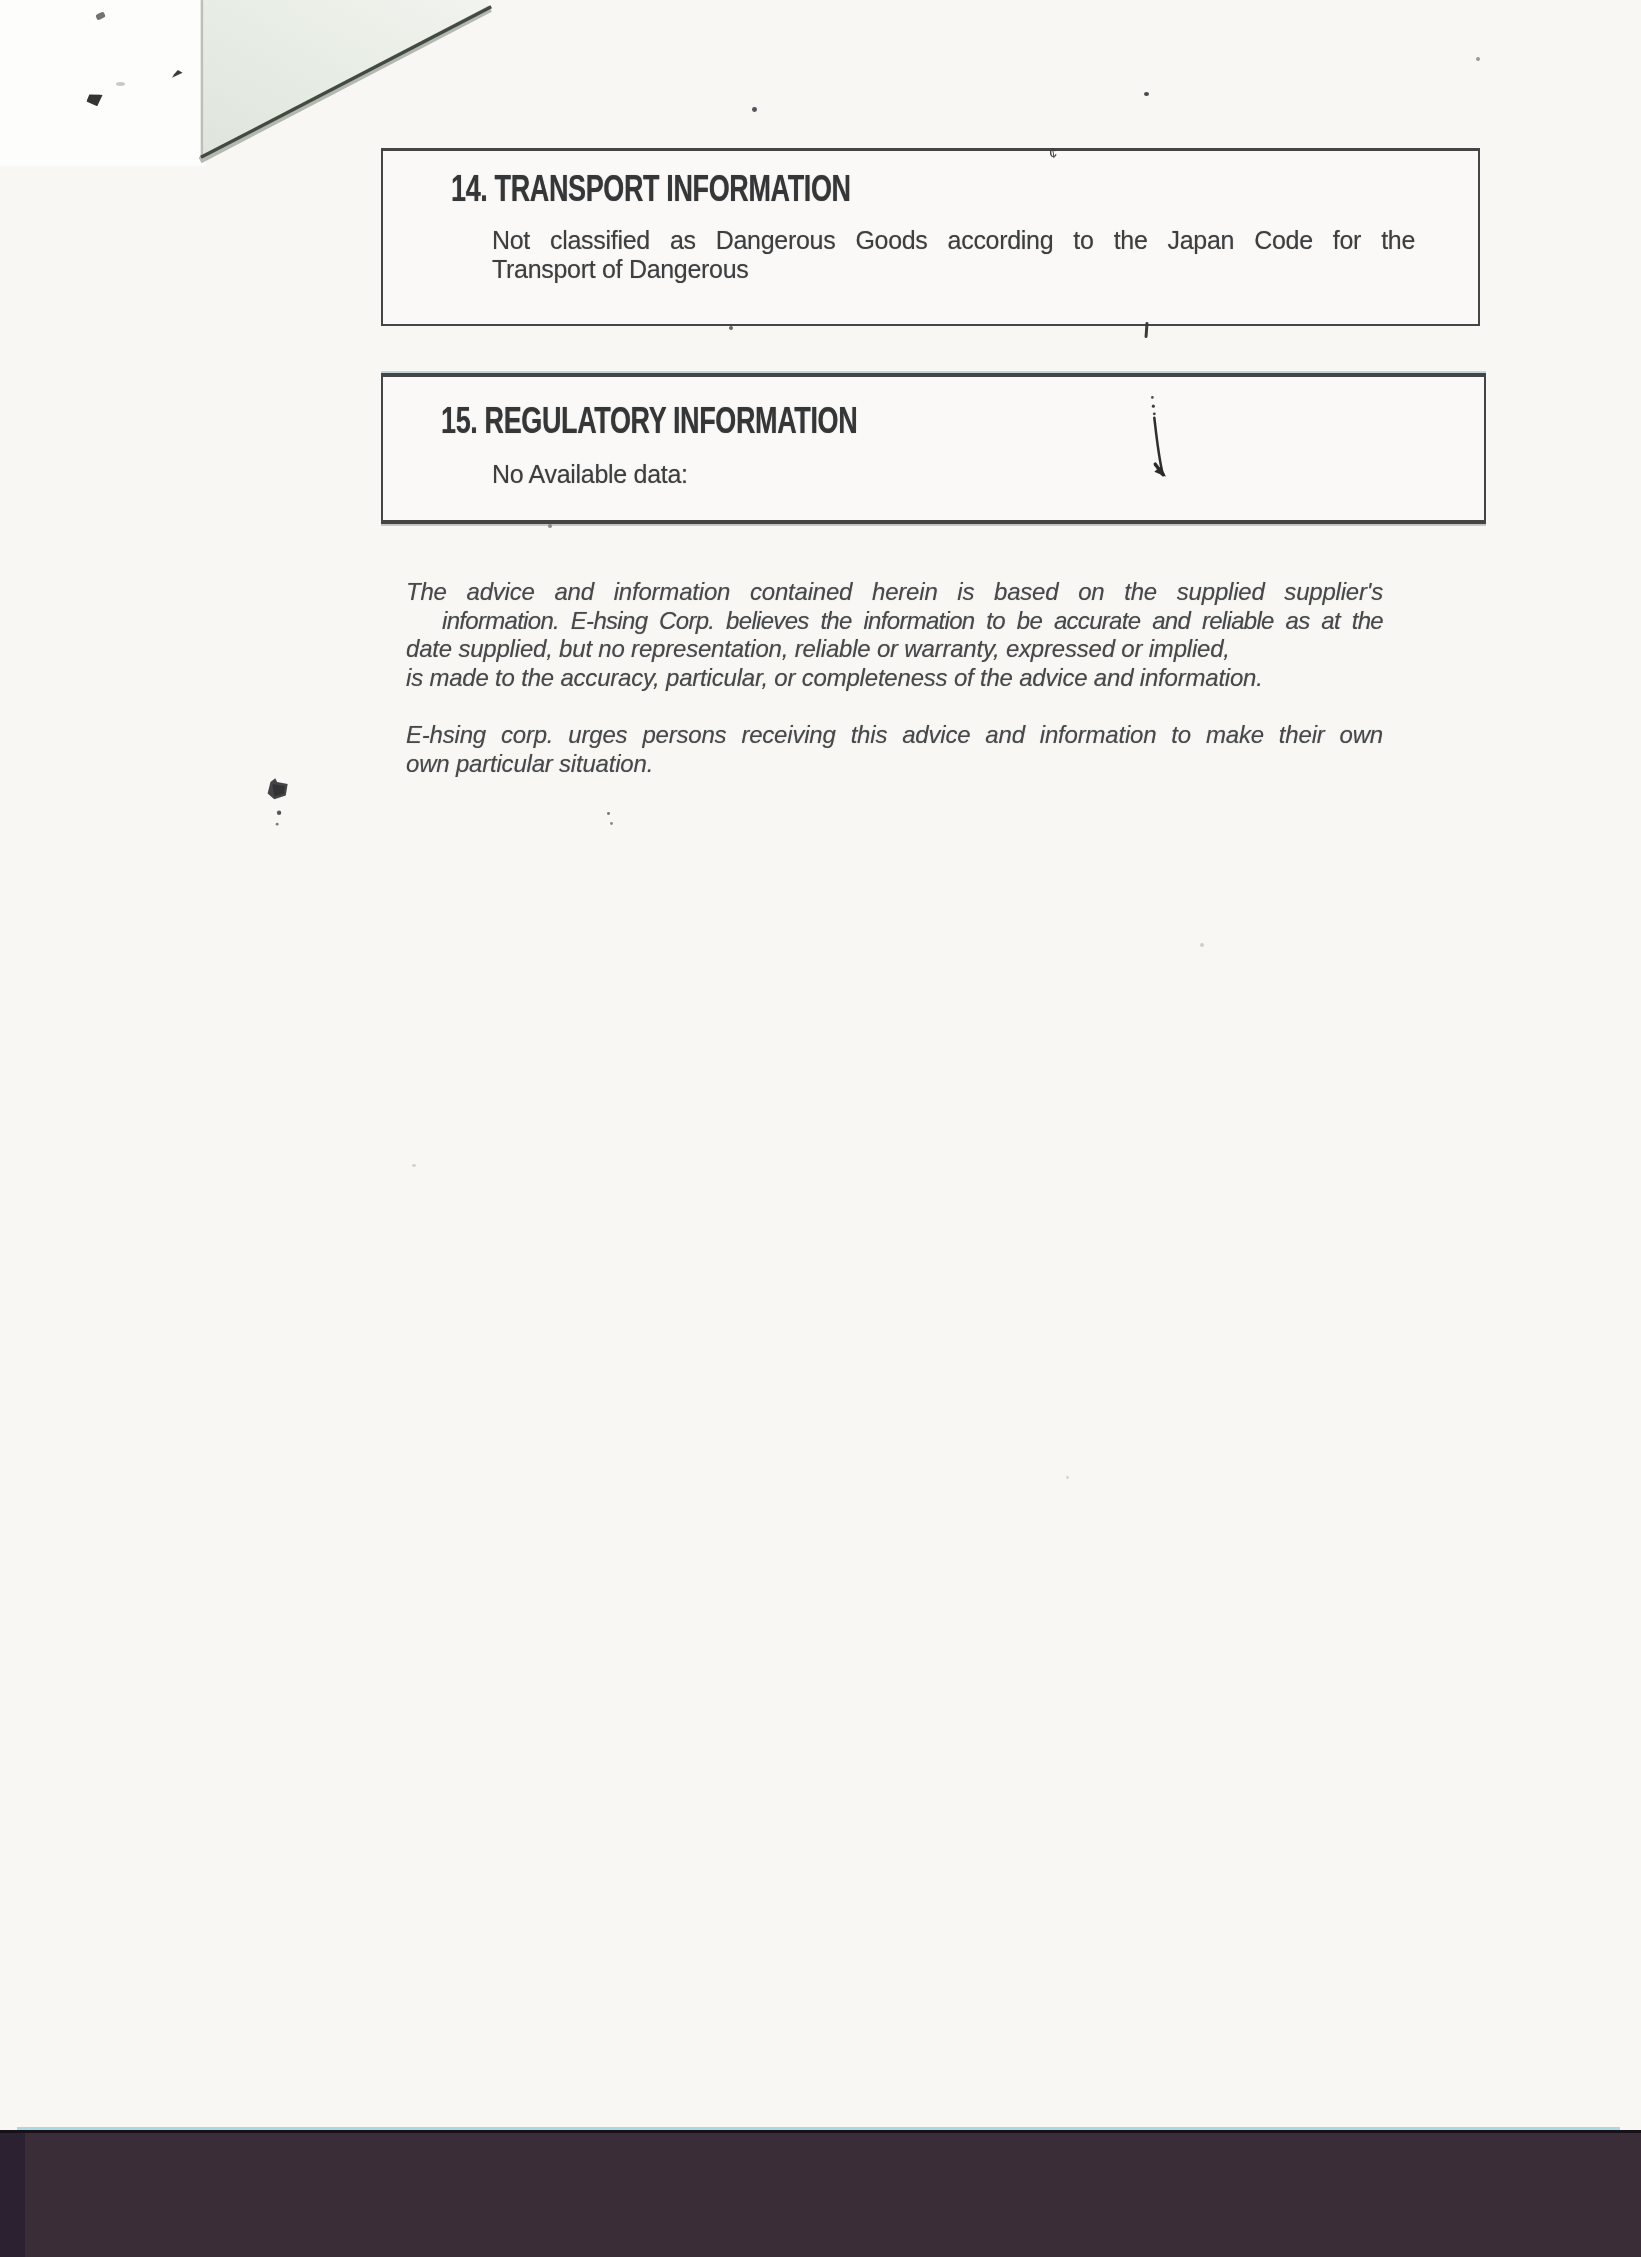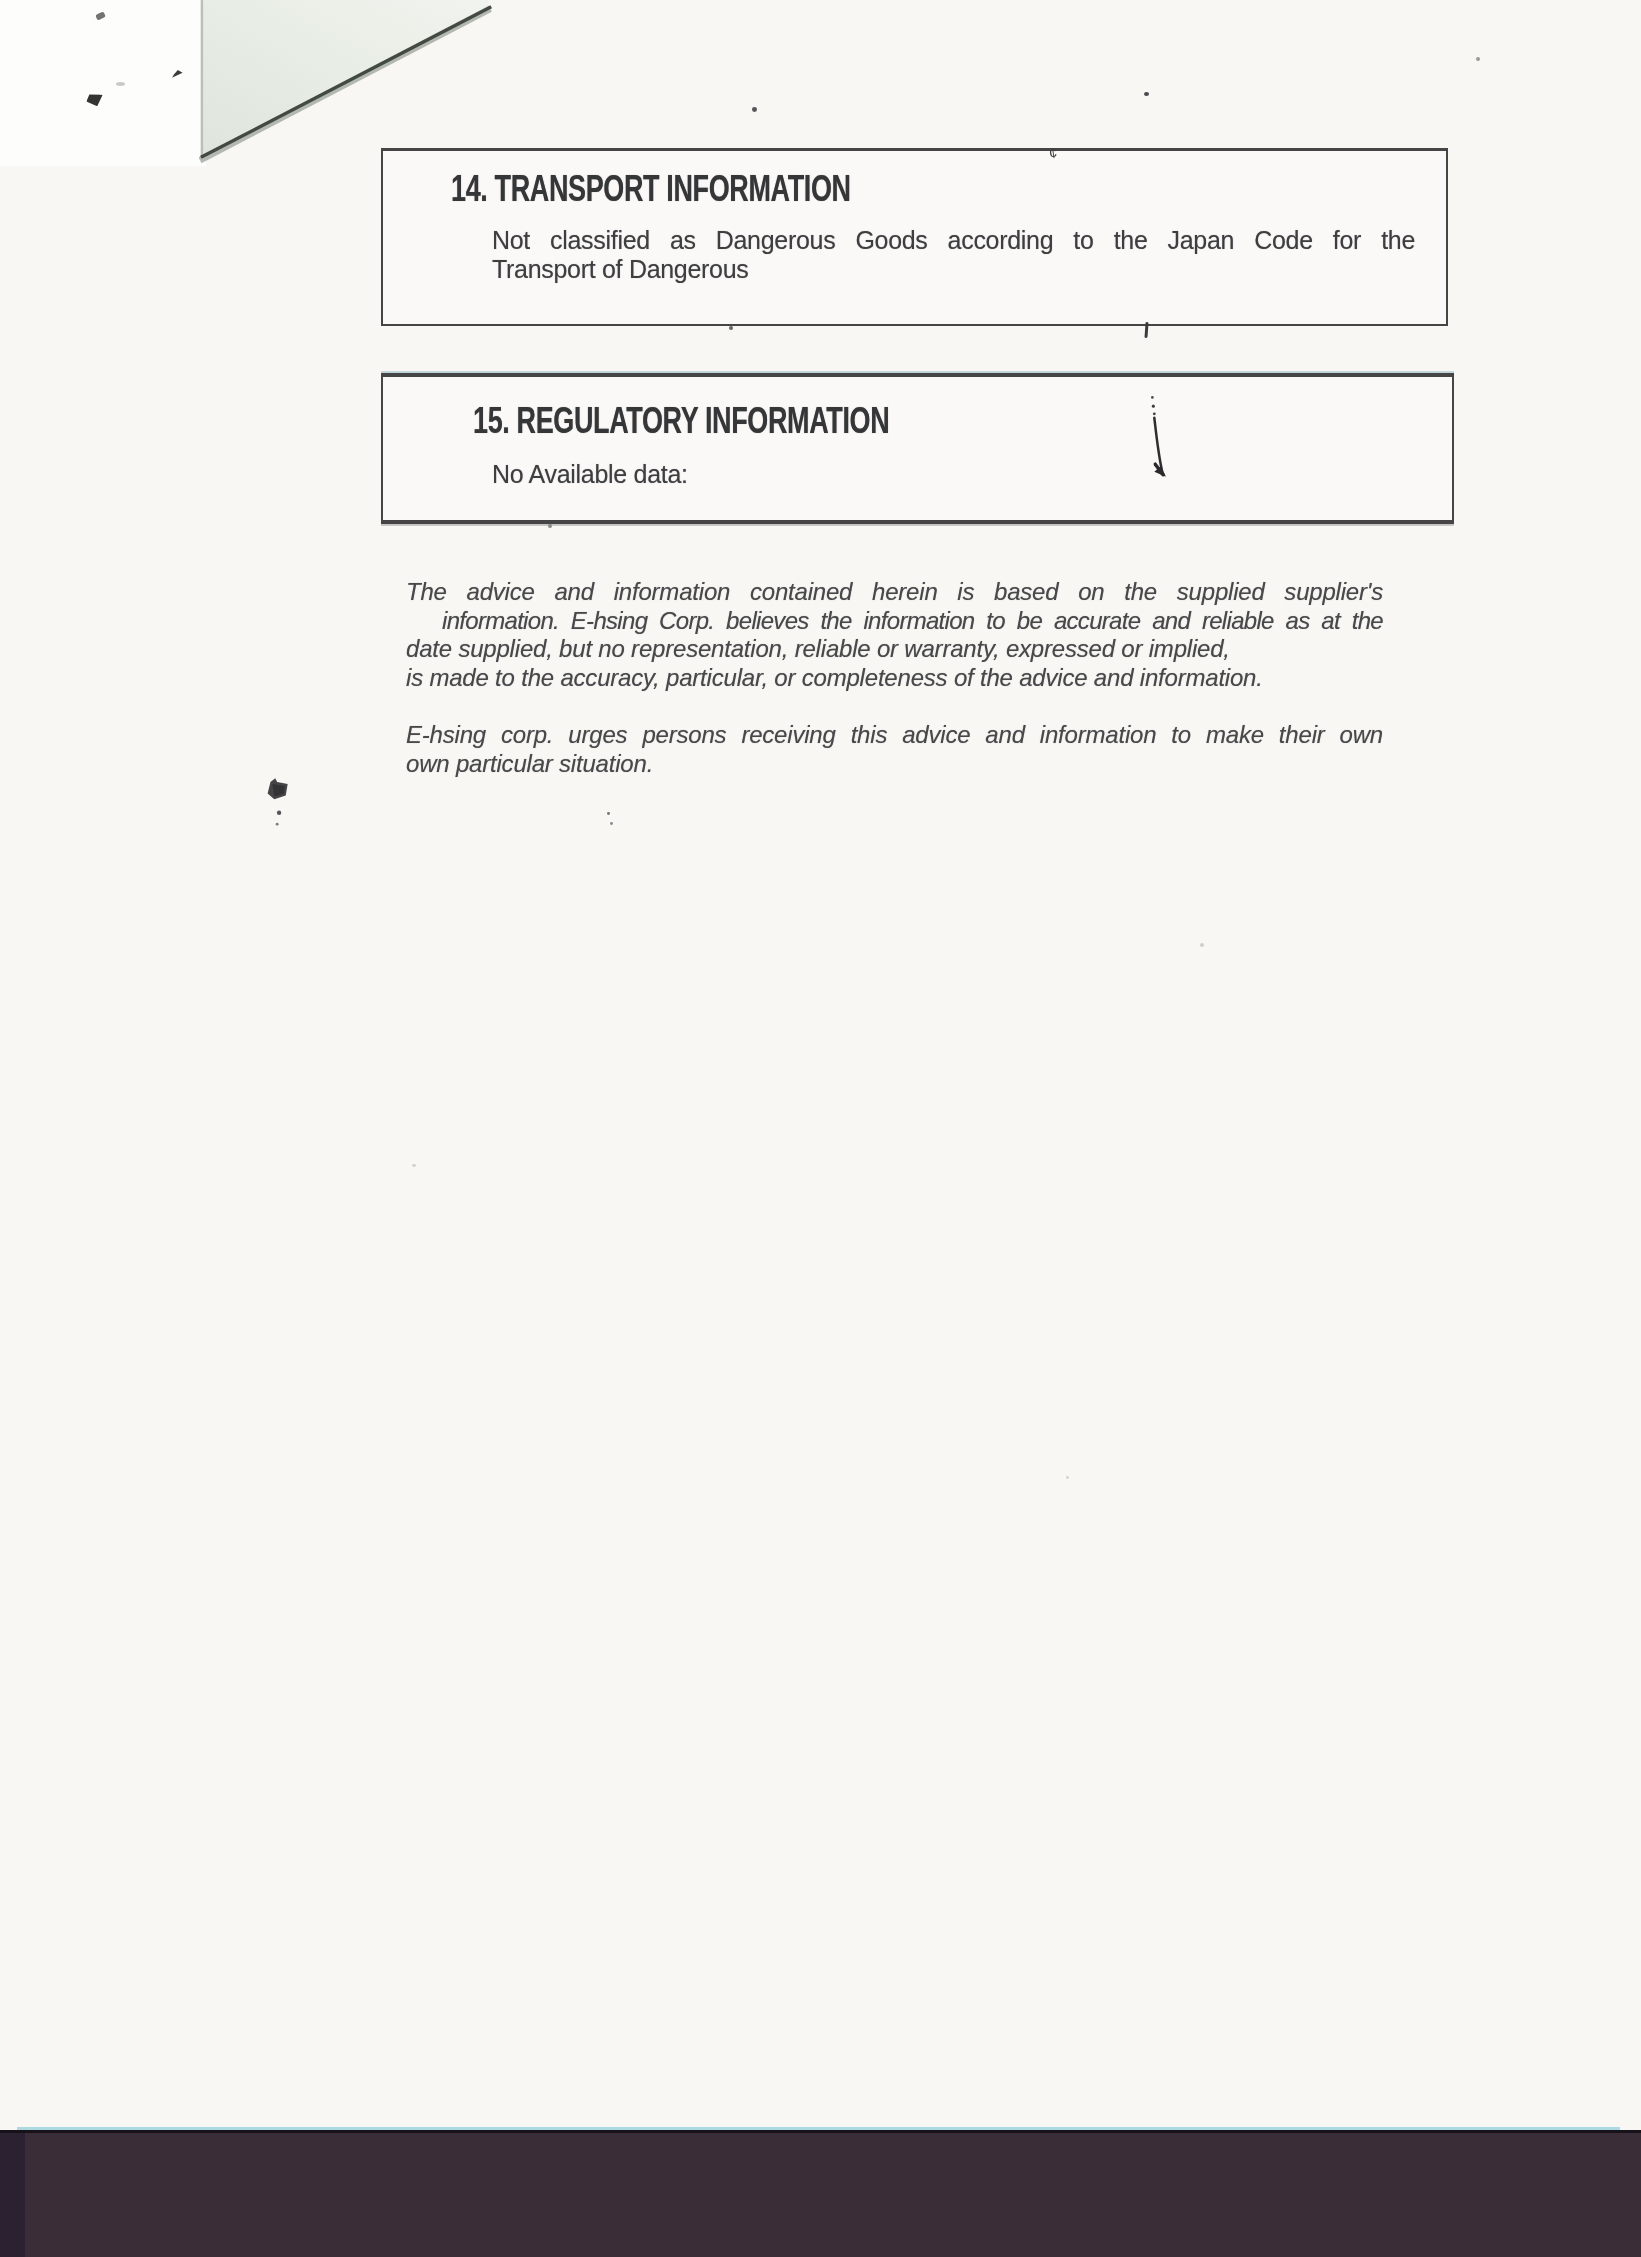--- a/index.html
+++ b/index.html
@@ -15,7 +15,7 @@
   .corner-white{position:absolute;left:0;top:0;width:206px;height:166px;background:#fdfdfc;}
   .corner-svg{position:absolute;left:199px;top:0;}
   
-  .secbox{position:absolute;border:2.9px solid var(--border,#454545);background:rgba(255,255,255,0.25);}
+  .secbox{position:absolute;border:2.9px solid var(--border,#454545);background:rgba(255,255,255,0.25);padding-left:32px;}
   #box-transport{left:381px;top:148px;width:1063px;height:173px;border-top-width:3.9px;}
   #box-regulatory{left:381px;top:373px;width:1069px;height:143px;border-top-width:4.8px;border-bottom-width:4.8px;
     box-shadow:0 -1.9px 0 rgba(90,150,165,.35), 0 1.9px 0 rgba(40,40,40,.25);}

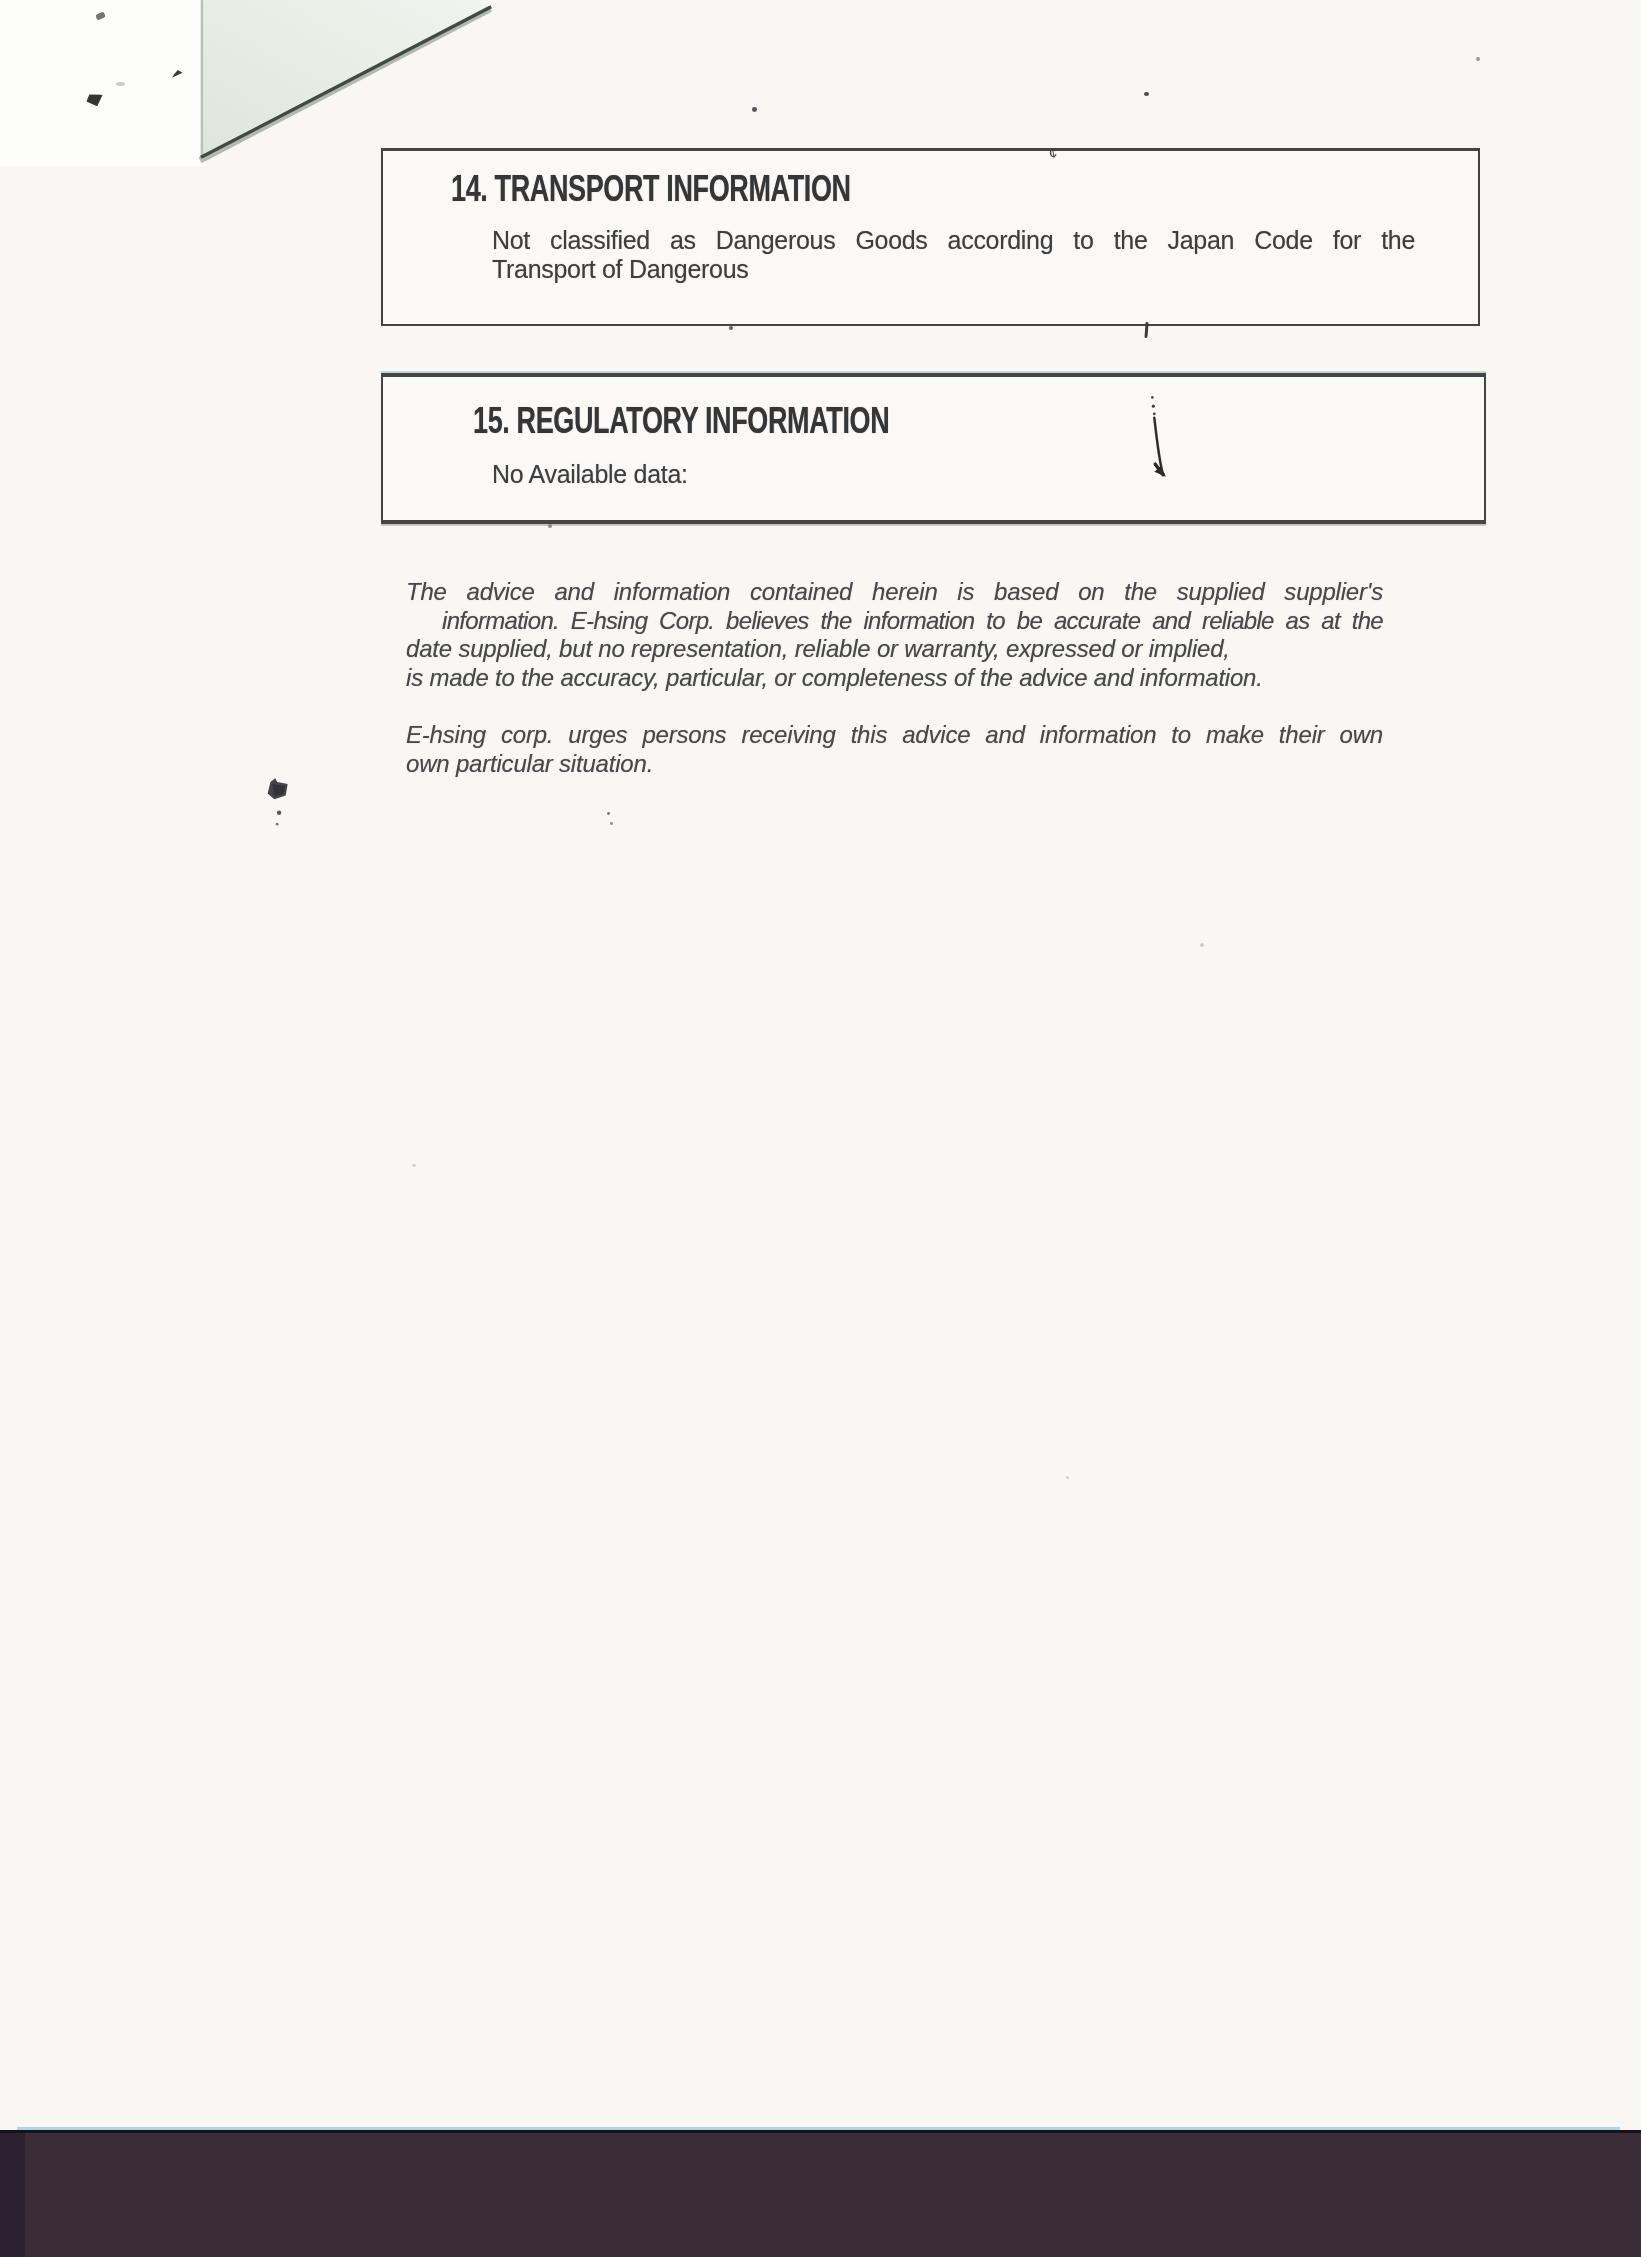--- a/index.html
+++ b/index.html
@@ -26,7 +26,7 @@
     white-space:nowrap;
   }
   .sec-heading .squeeze{display:inline-block;transform:scaleX(.75);transform-origin:0 50%;}
-  #box-regulatory .sec-heading{left:58px;top:23px;margin-left:32px;}
+  #box-regulatory .sec-heading{left:58px;top:23px;}
   .sec-body{position:absolute;left:109px;width:923px;font-size:25px;line-height:29px;letter-spacing:-0.3px;
     text-shadow:0 0 1px rgba(60,60,60,.45);}
   #box-transport .sec-body{top:75px;}

